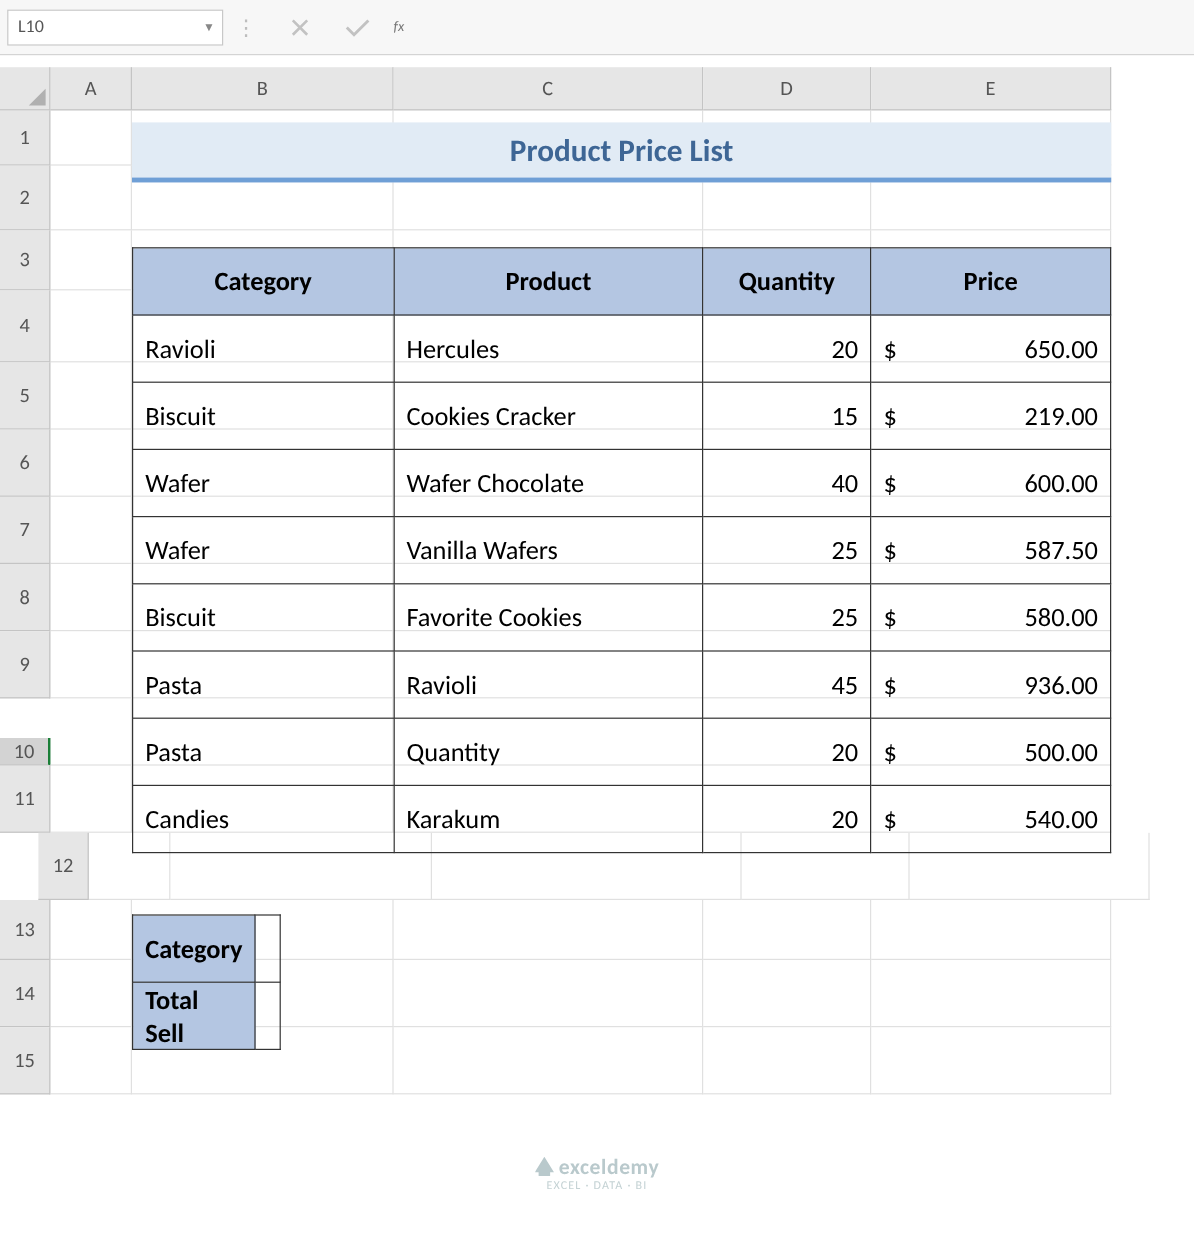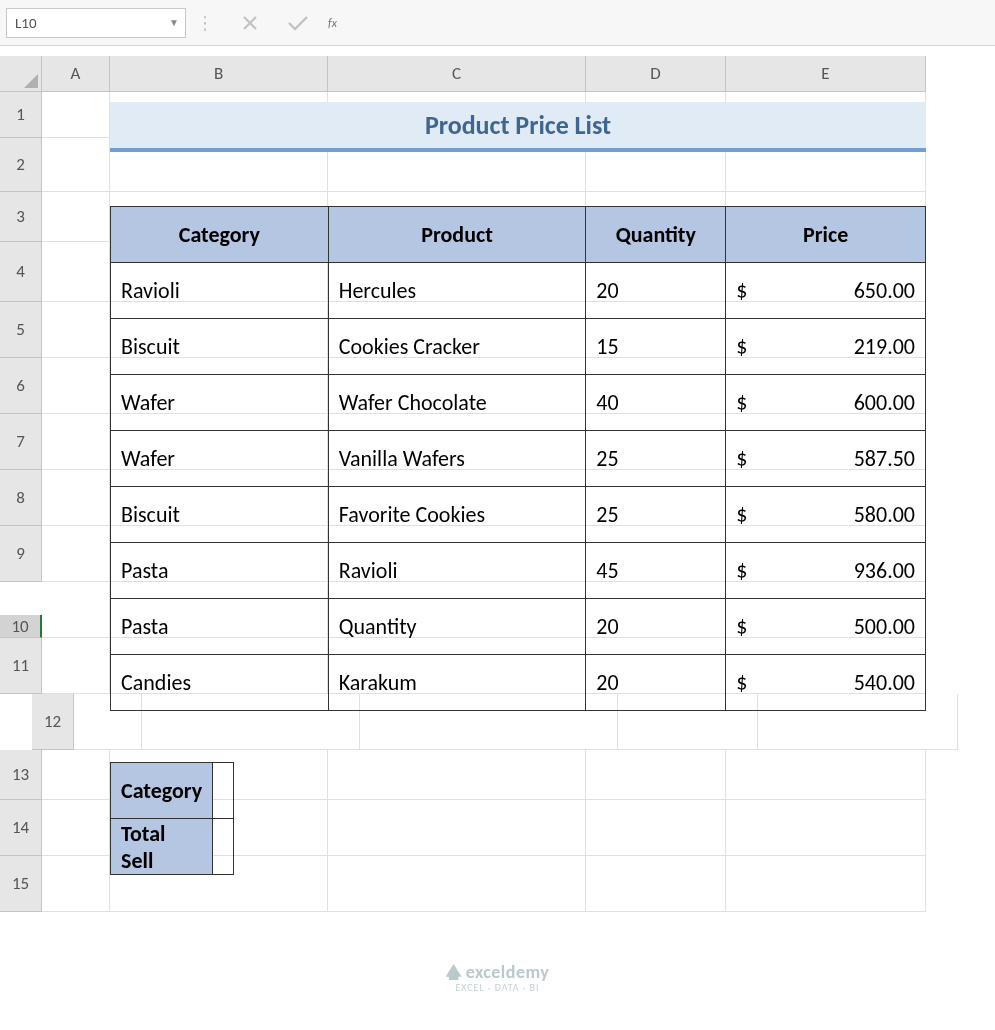--- a/index.html
+++ b/index.html
@@ -176,7 +176,7 @@
     text-align: center;
   }
   .data-table td.cat, .data-table td.prod { text-align: left; }
-  .data-table td.qty { }
+  .data-table td.qty { text-align: right; }
   .data-table td.price {
     text-align: left;
     font-variant-numeric: tabular-nums;

